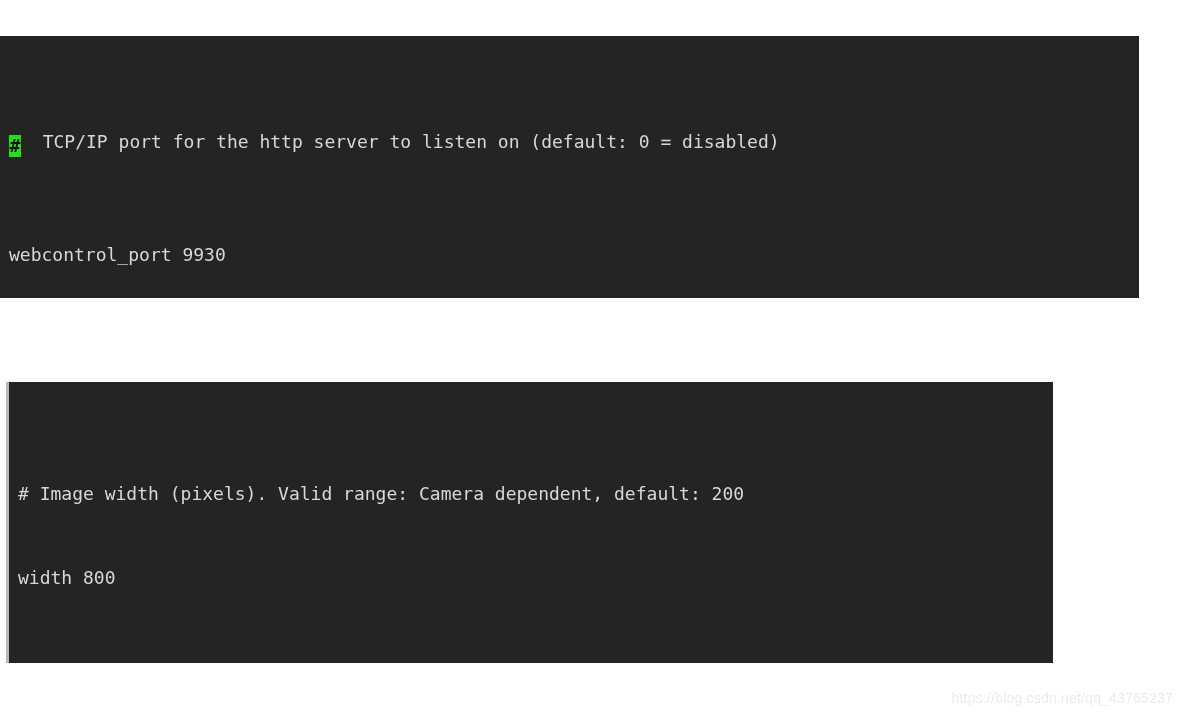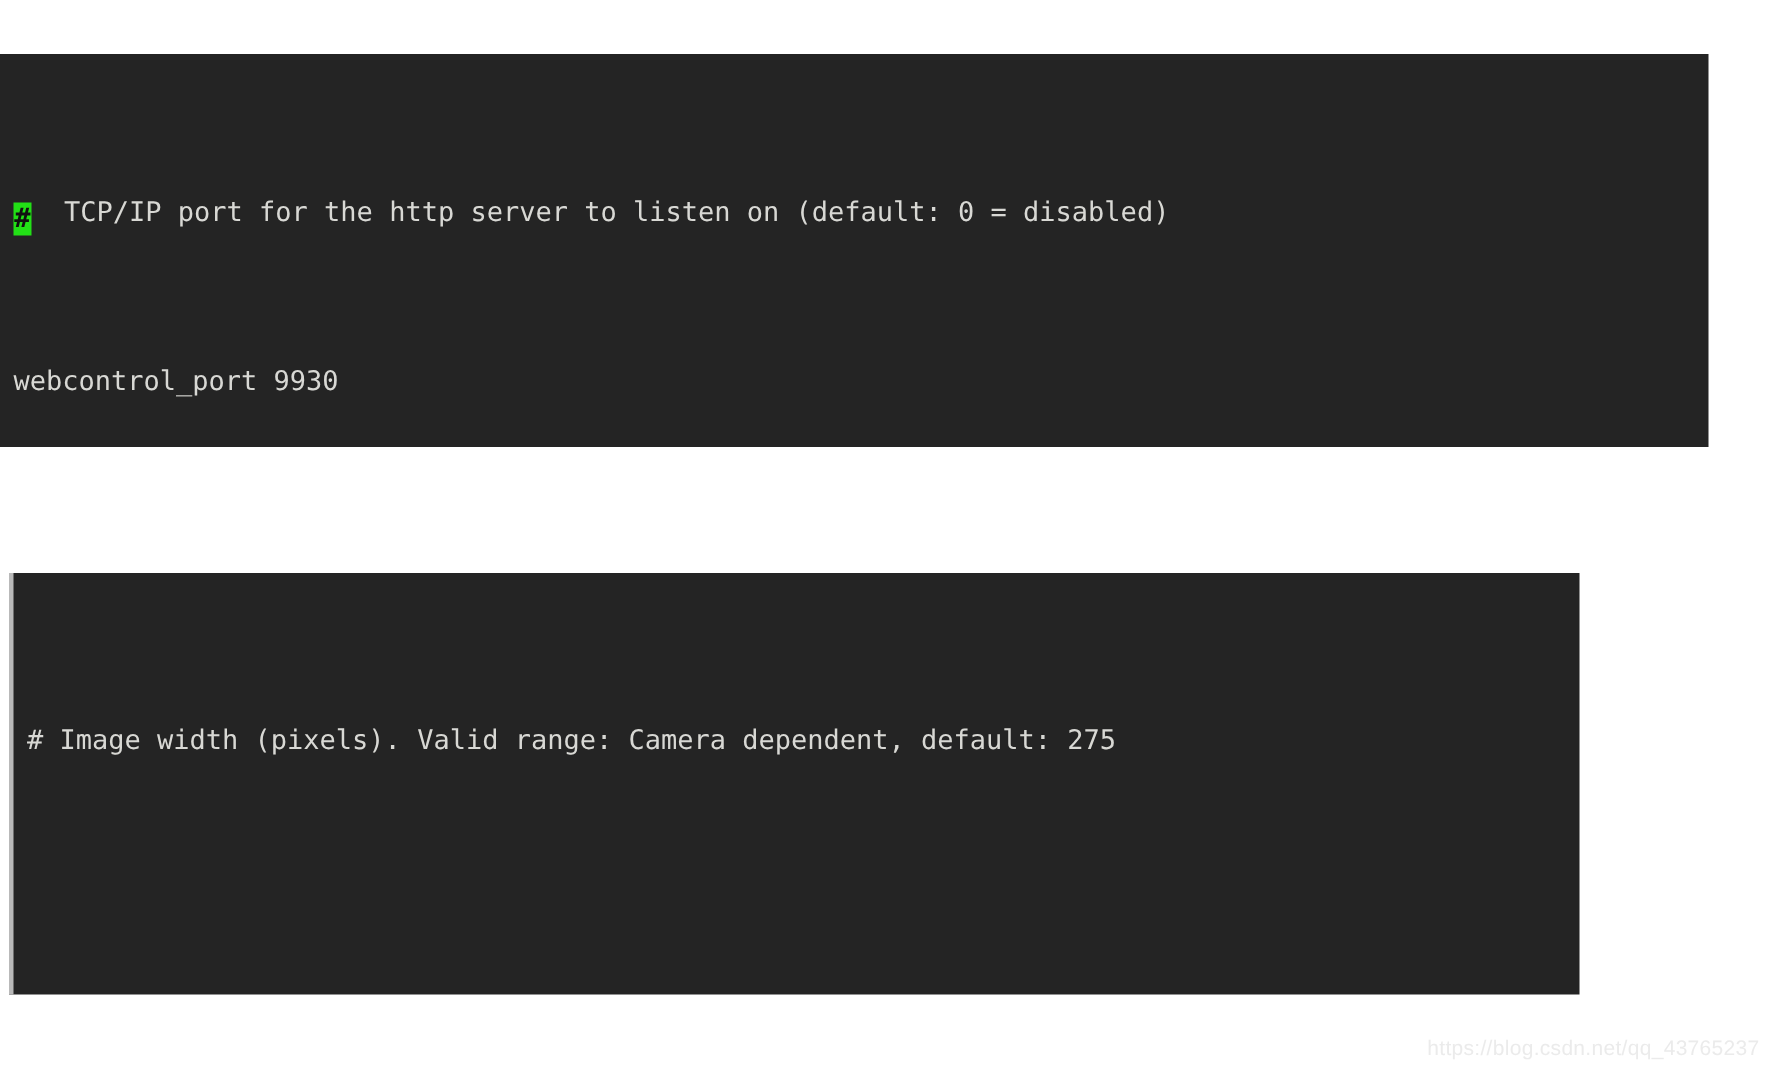--- a/index.html
+++ b/index.html
@@ -100,7 +100,7 @@
 
 <div class="terminal-pane" id="pane-imagesize">
 
-  <span class="code-line"># Image width (pixels). Valid range: Camera dependent, default: 275</span>
+  <span class="code-line"># Image width (pixels). Valid range: Camera dependent, default: 200</span>
   <span class="code-line blank"></span>
   
   

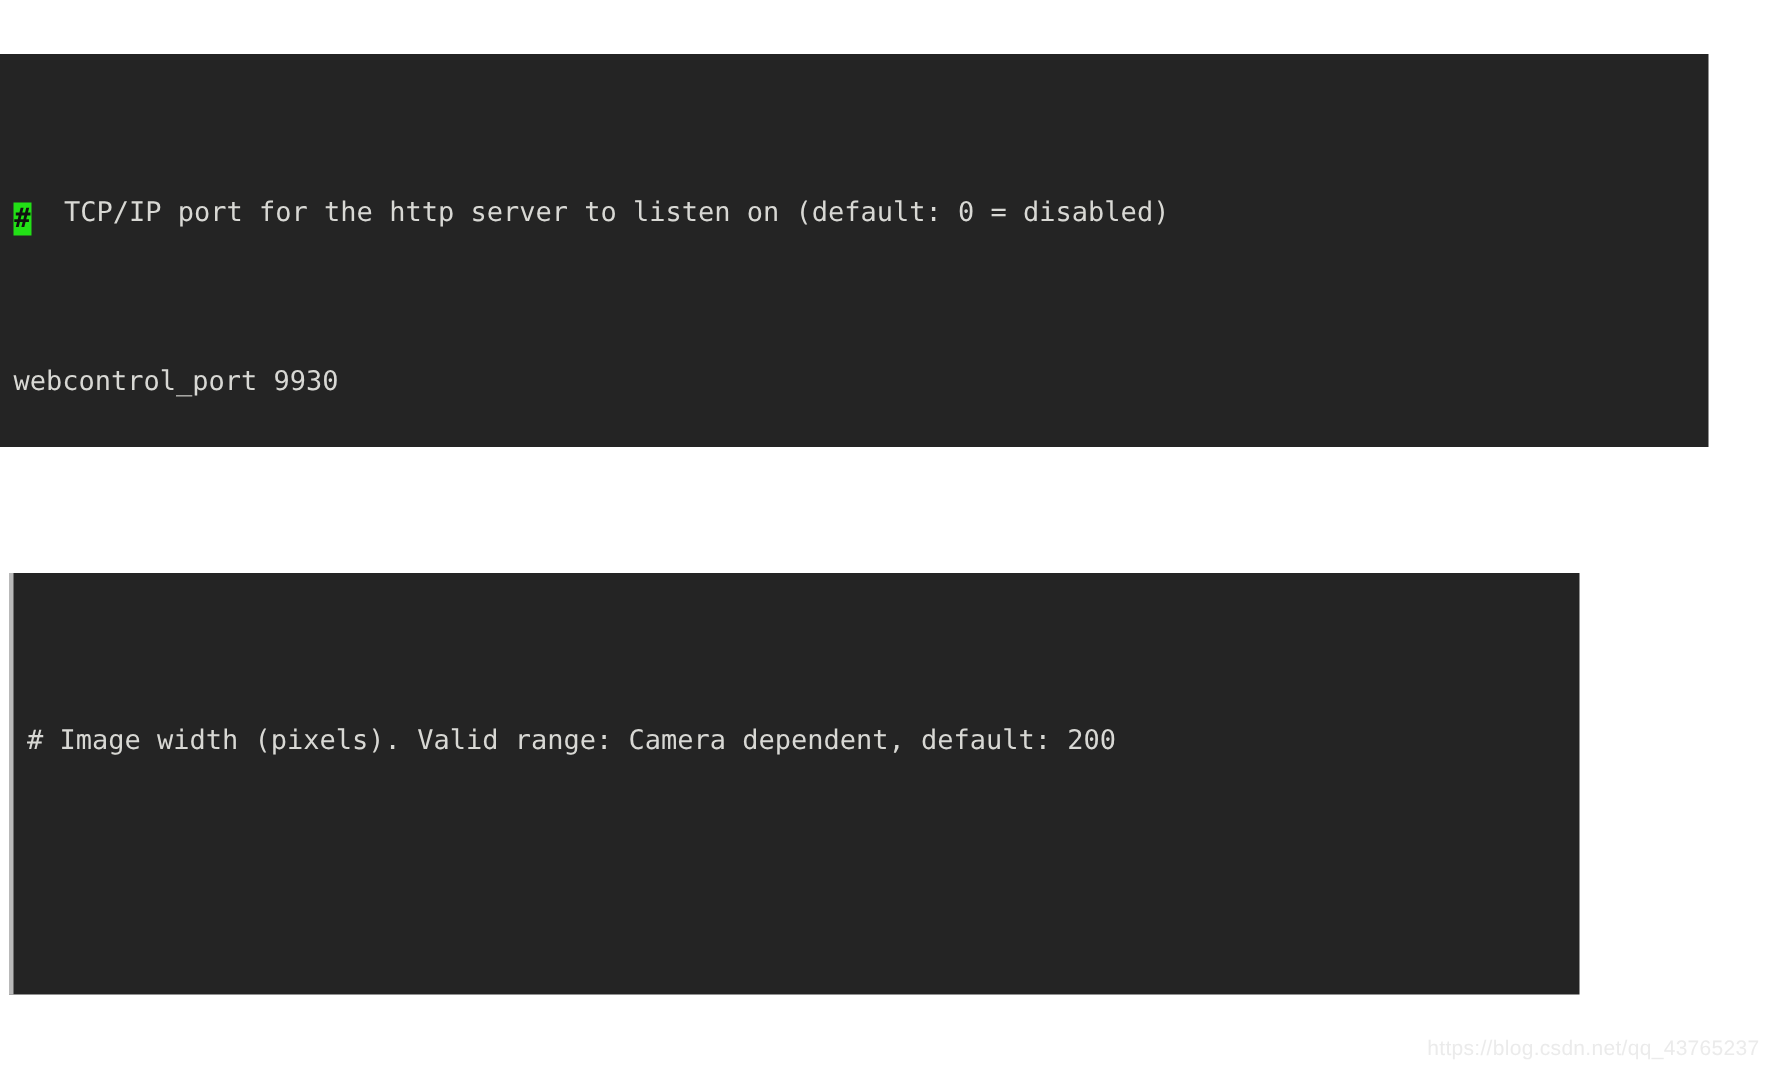--- a/index.html
+++ b/index.html
@@ -101,6 +101,7 @@
 <div class="terminal-pane" id="pane-imagesize">
 
   <span class="code-line"># Image width (pixels). Valid range: Camera dependent, default: 200</span>
+  <span class="code-line">width 800</span>
   <span class="code-line blank"></span>
   
   

